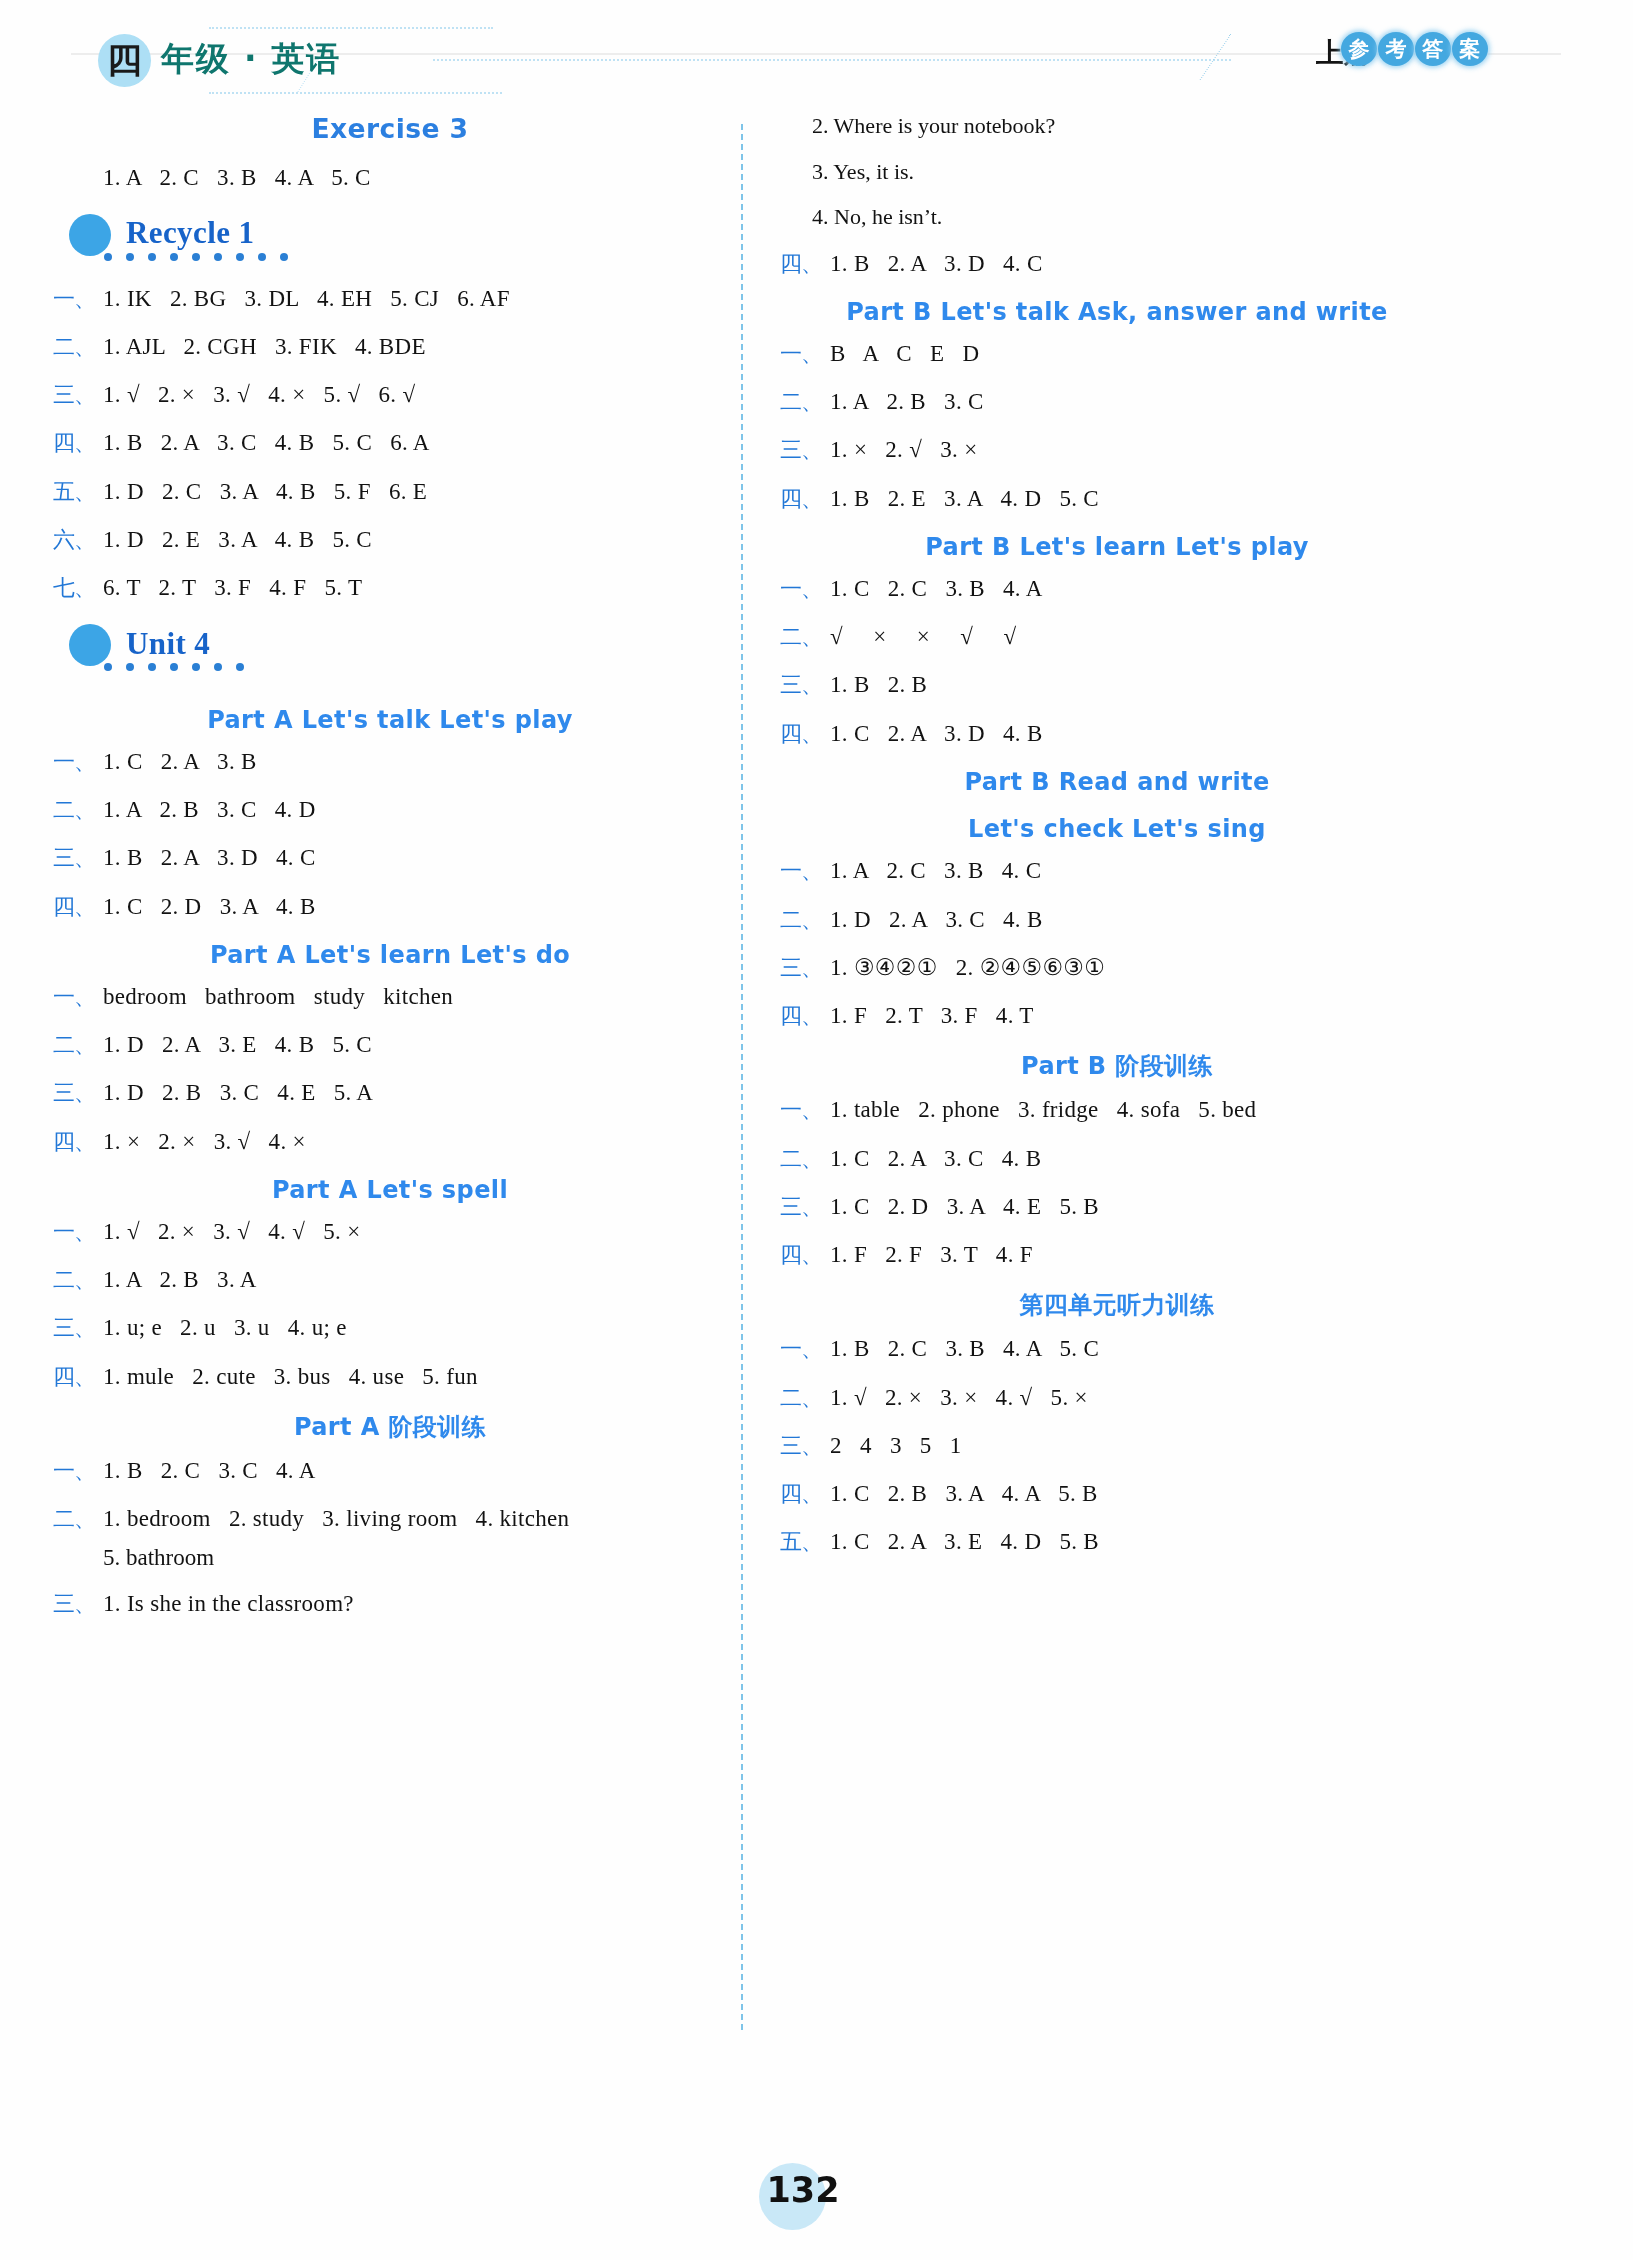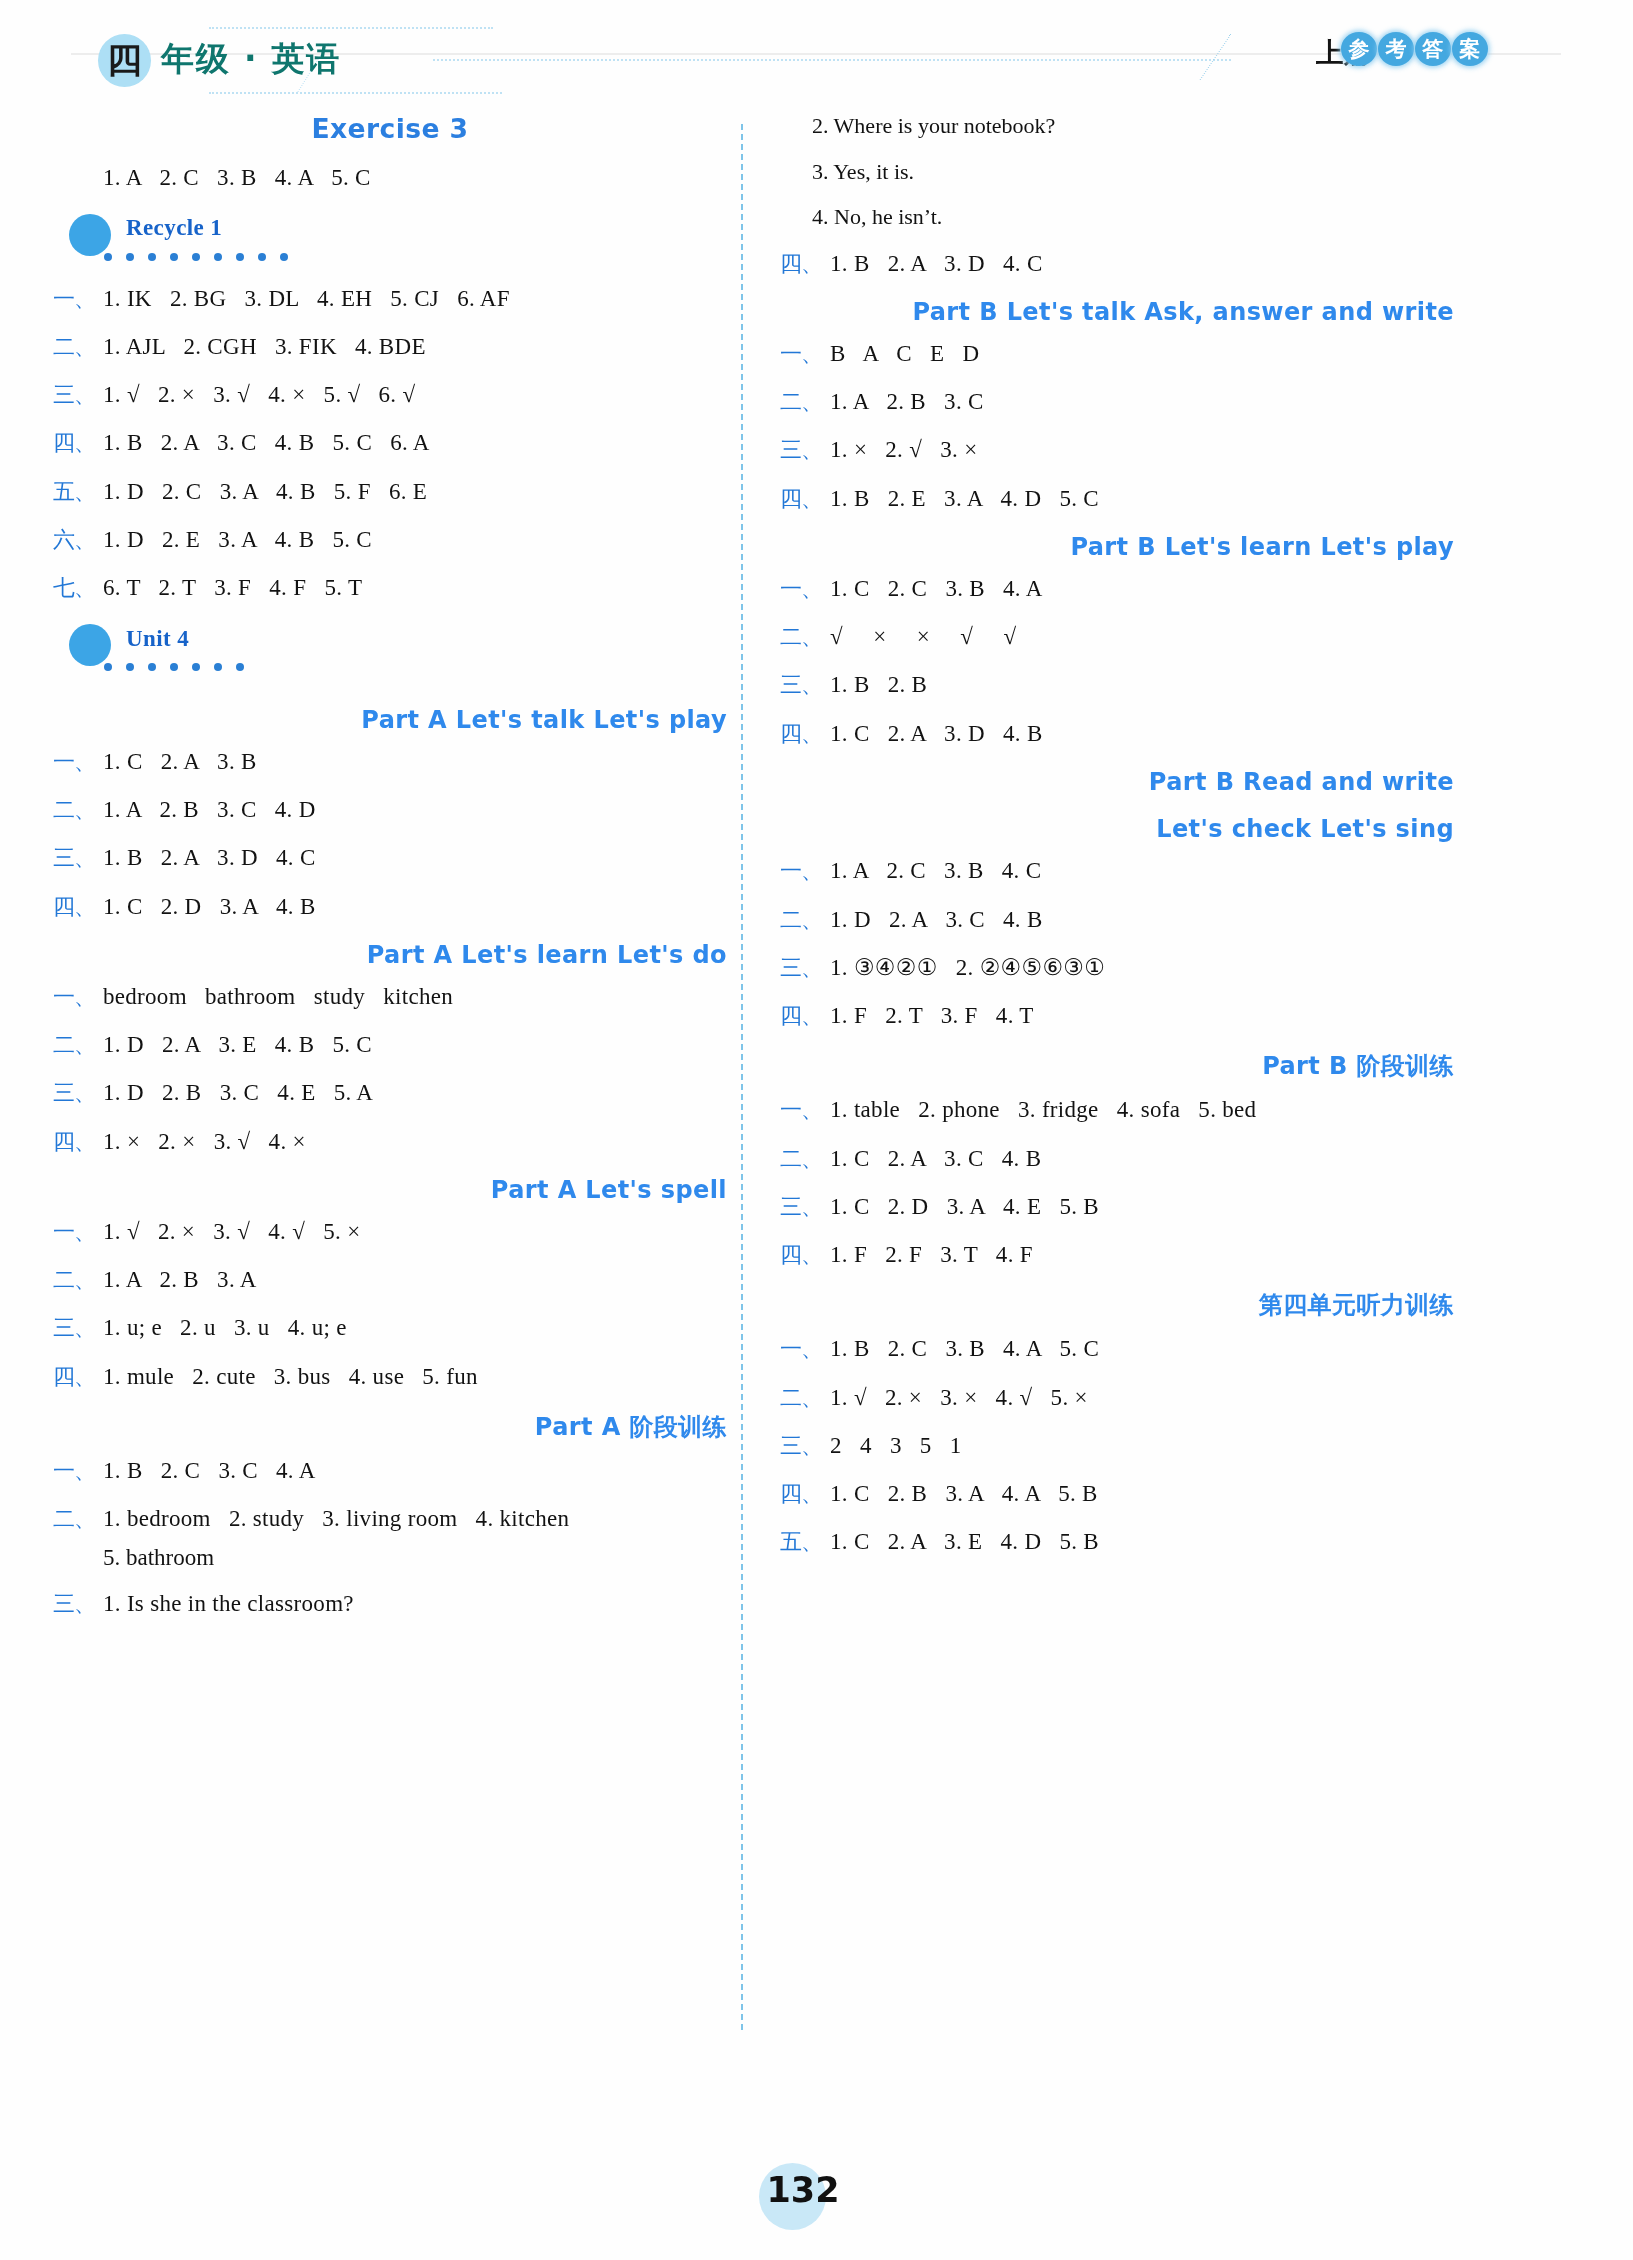--- a/index.html
+++ b/index.html
@@ -117,7 +117,7 @@
   .unit-label{
     position:absolute;left:73px;top:3.5px;
     font-family:"Liberation Serif", serif;
-    font-size:23px;font-weight:bold;color:#1763c9;
+    font-size:31px;font-weight:bold;color:#1763c9;
     letter-spacing:0.4px;
   }
   .unit-dots{

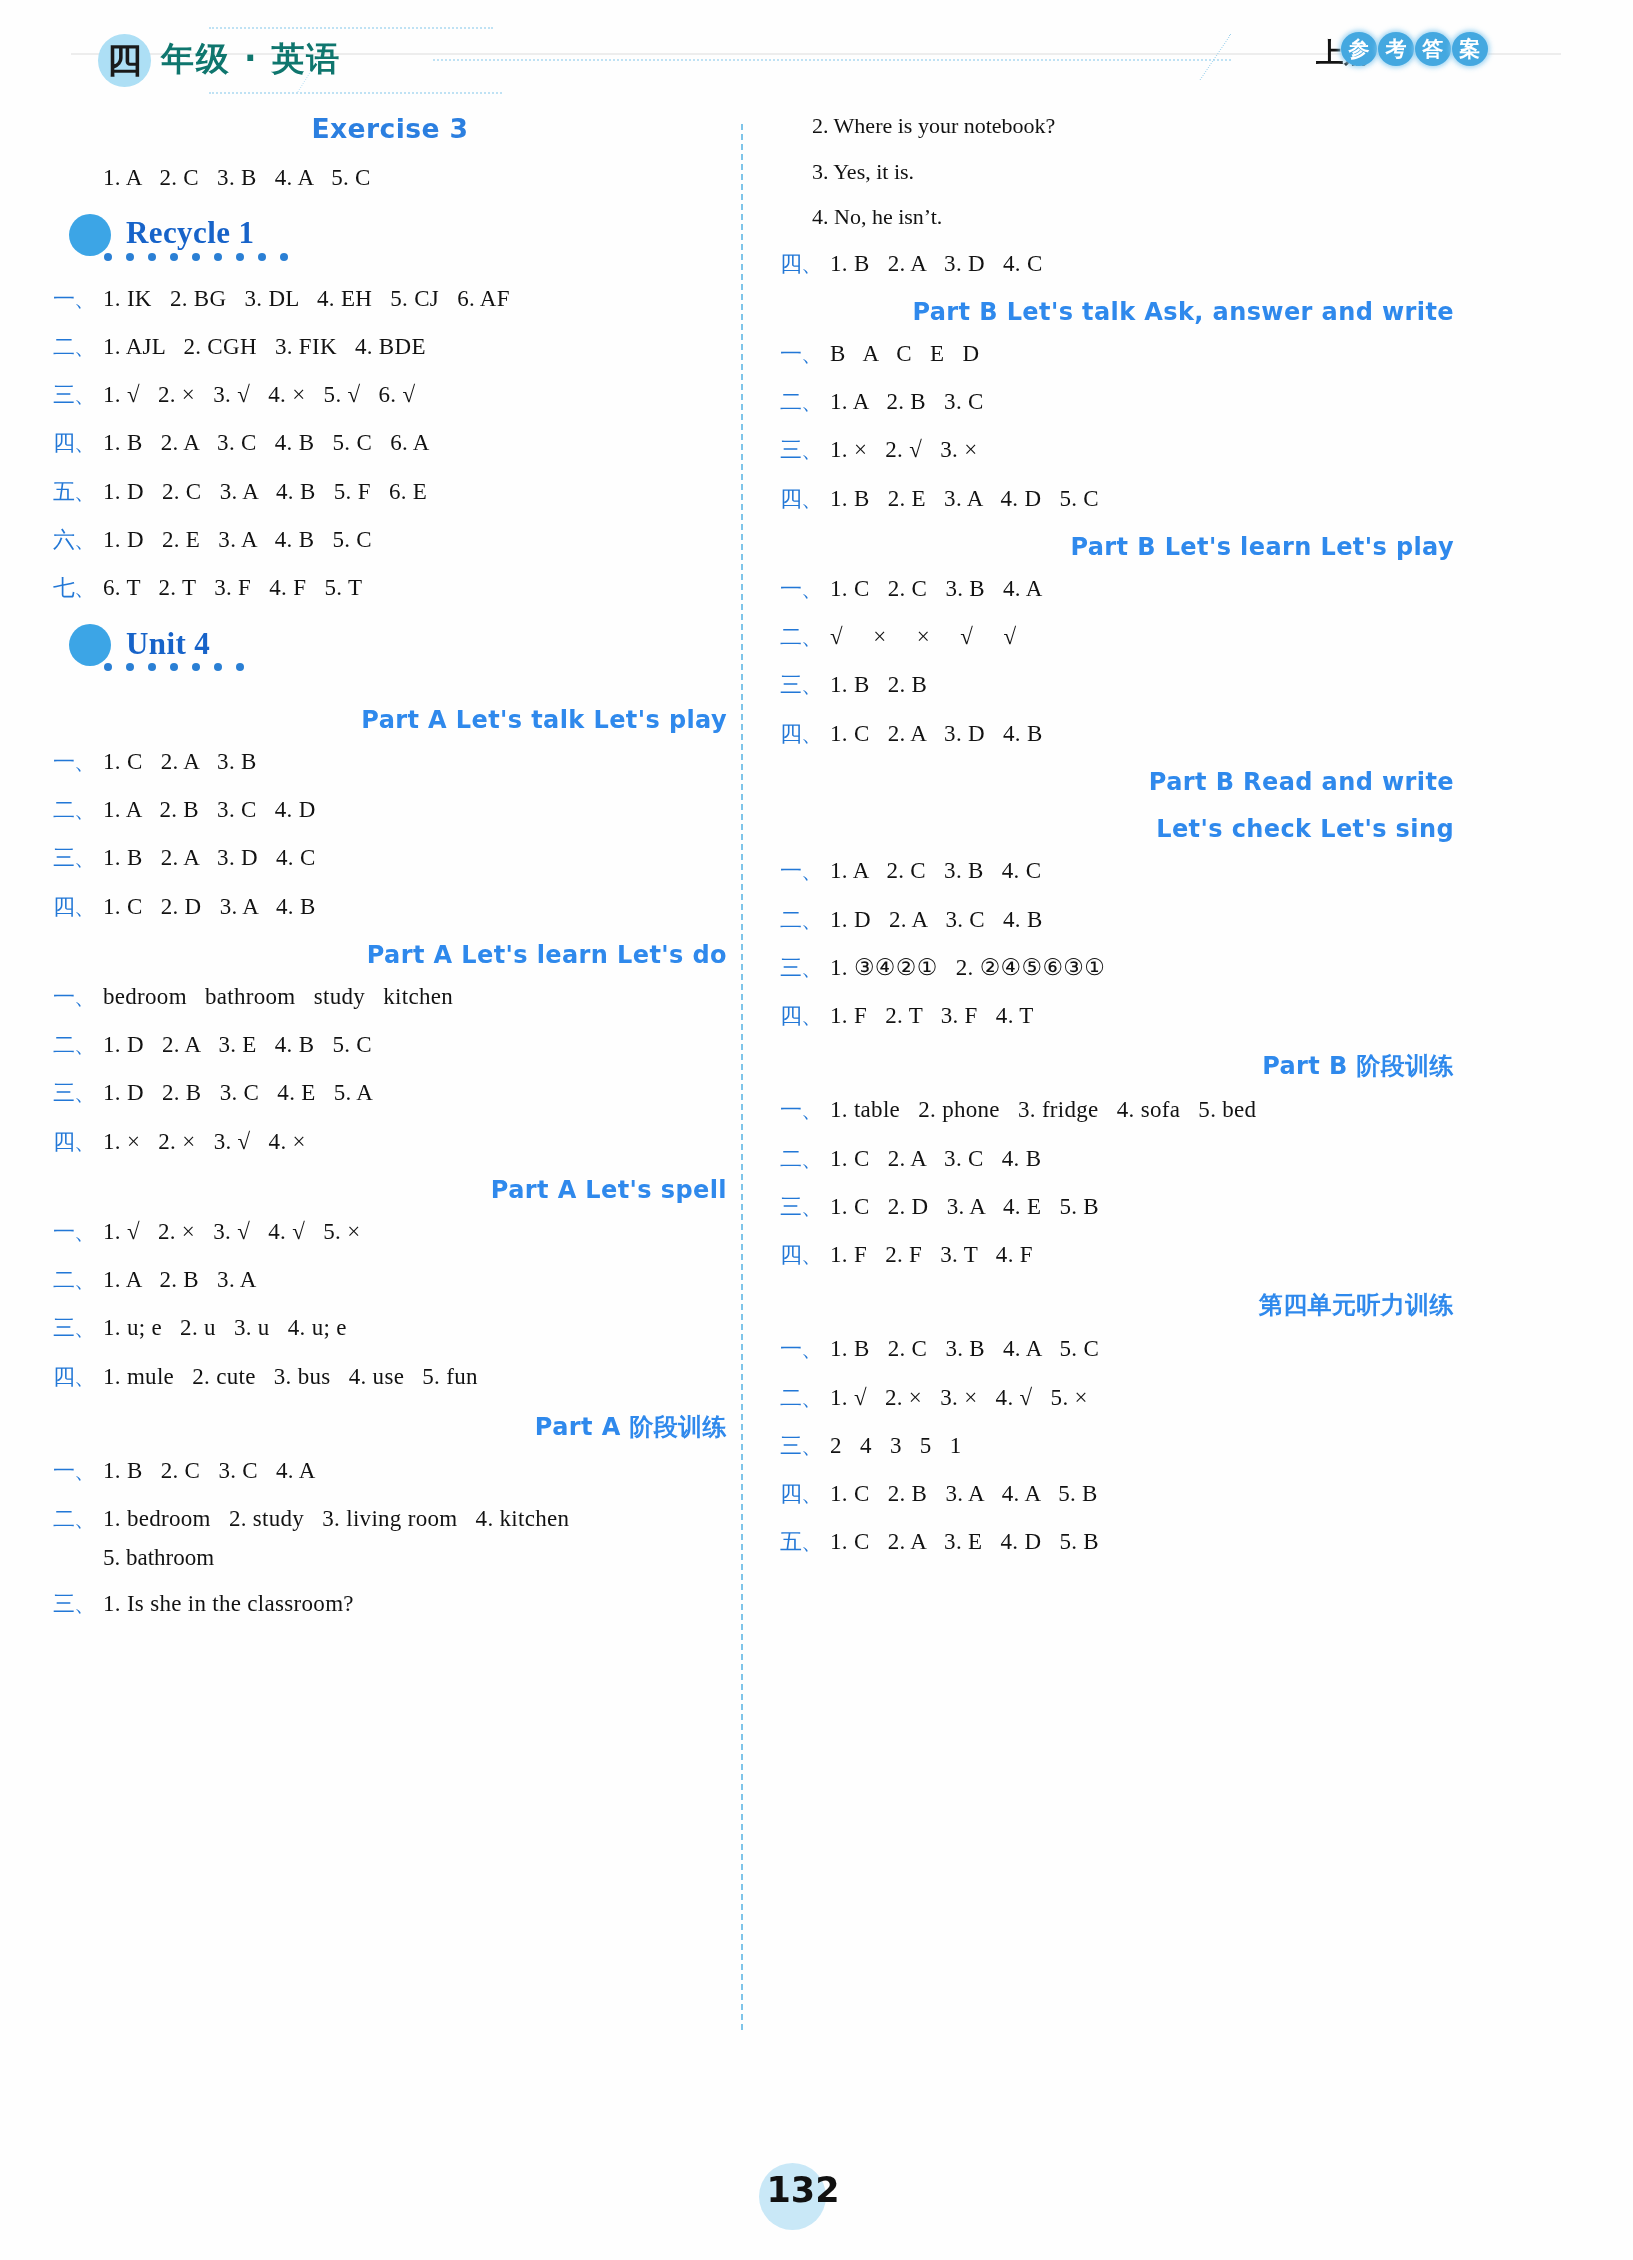--- a/index.html
+++ b/index.html
@@ -129,7 +129,7 @@
     background:#2a7fd4;
   }
   .h-part{
-    text-align:right;
+    text-align:center;
     font-family:"DejaVu Sans", sans-serif;
     font-size:24px;font-weight:bold;color:#2f89ec;
     margin:19.5px 0 14px 0;

